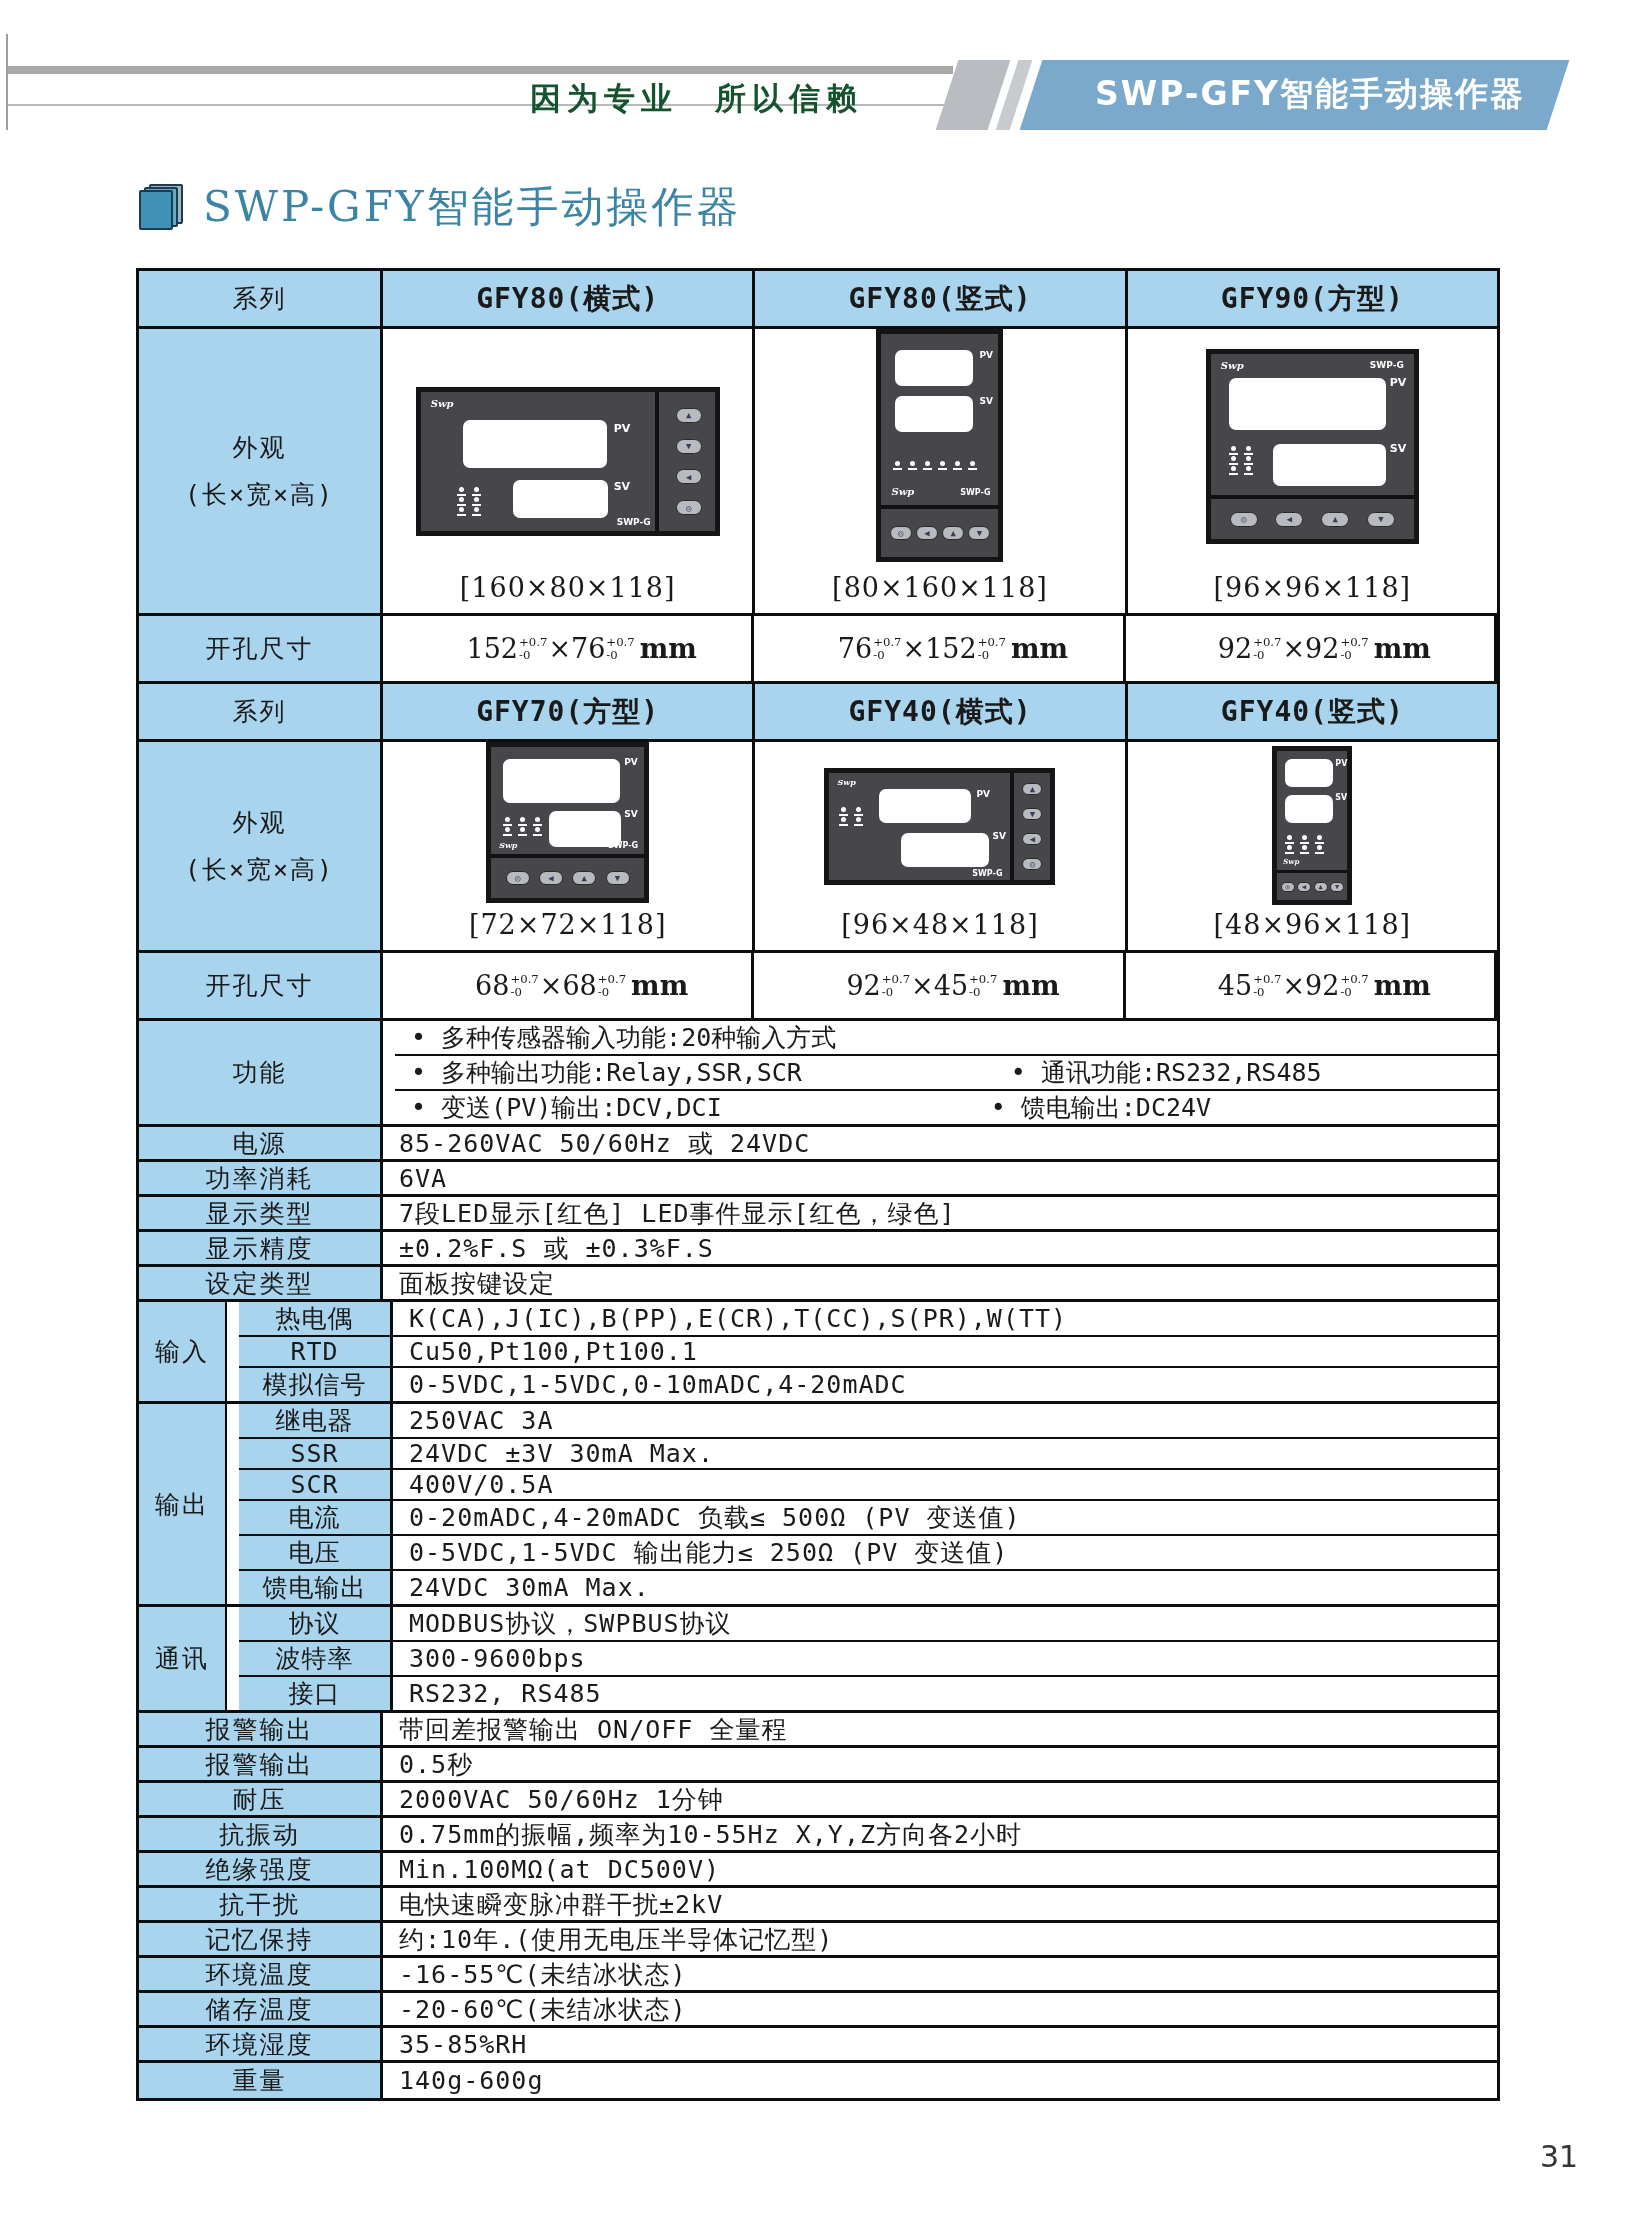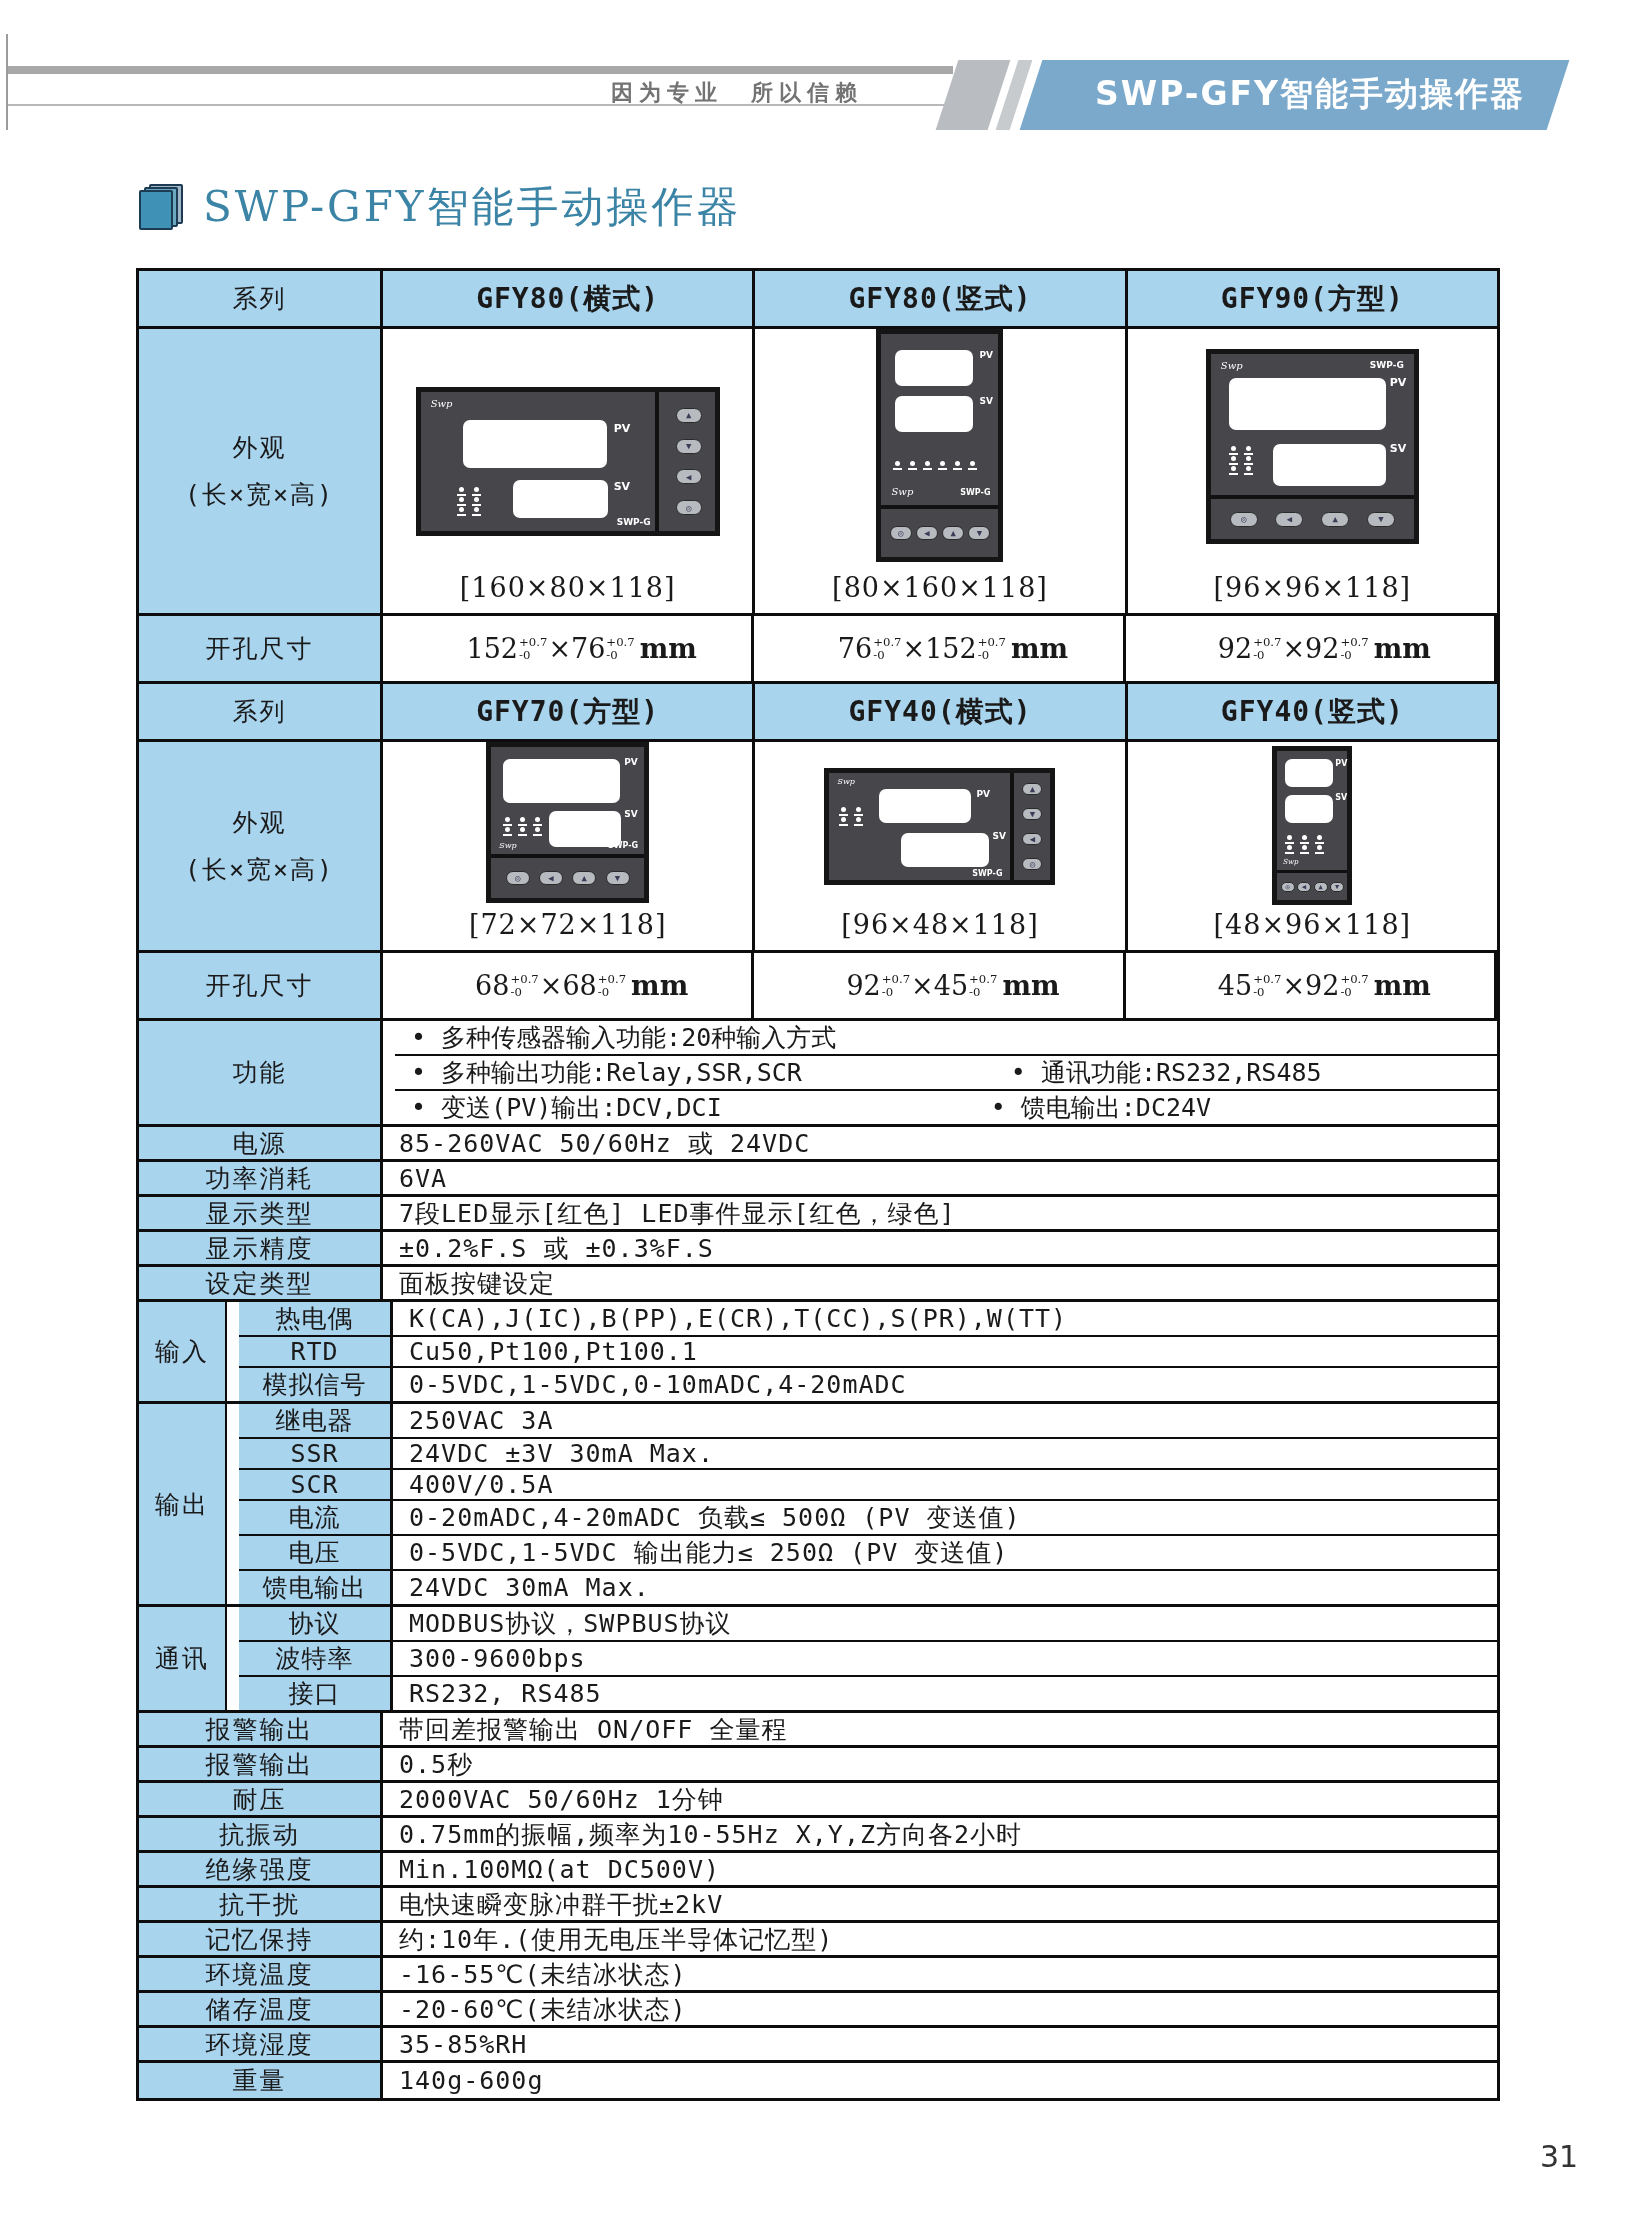--- a/index.html
+++ b/index.html
@@ -14,8 +14,8 @@
   .left-rule { position:absolute; left:6px; top:34px; width:2px; height:96px; background:#9c9c9c; }
   .hdr-band { position:absolute; left:8px; top:66px; width:945px; height:40px;
               background:#ffffff; border-top:8px solid #a8a8a8; border-bottom:2px solid #b8b8b8; }
-  .hdr-left-text { position:absolute; right:90px; top:4px; font-size:22px; font-weight:bold;
-                   letter-spacing:6px; color:#737373; font-family:"DejaVu Sans",sans-serif; }
+  .hdr-left-text { position:absolute; right:90px; top:4px; font-size:31px; font-weight:bold;
+                   letter-spacing:6px; color:#14532d; font-family:"DejaVu Sans",sans-serif; }
   .hdr-stripe { position:absolute; top:60px; height:70px; background:#b9bcc0; transform:skewX(-18deg); }
   .stripe1 { left:947px; width:52px; }
   .stripe2 { left:1007px; width:14px; background:#c8cbce; }

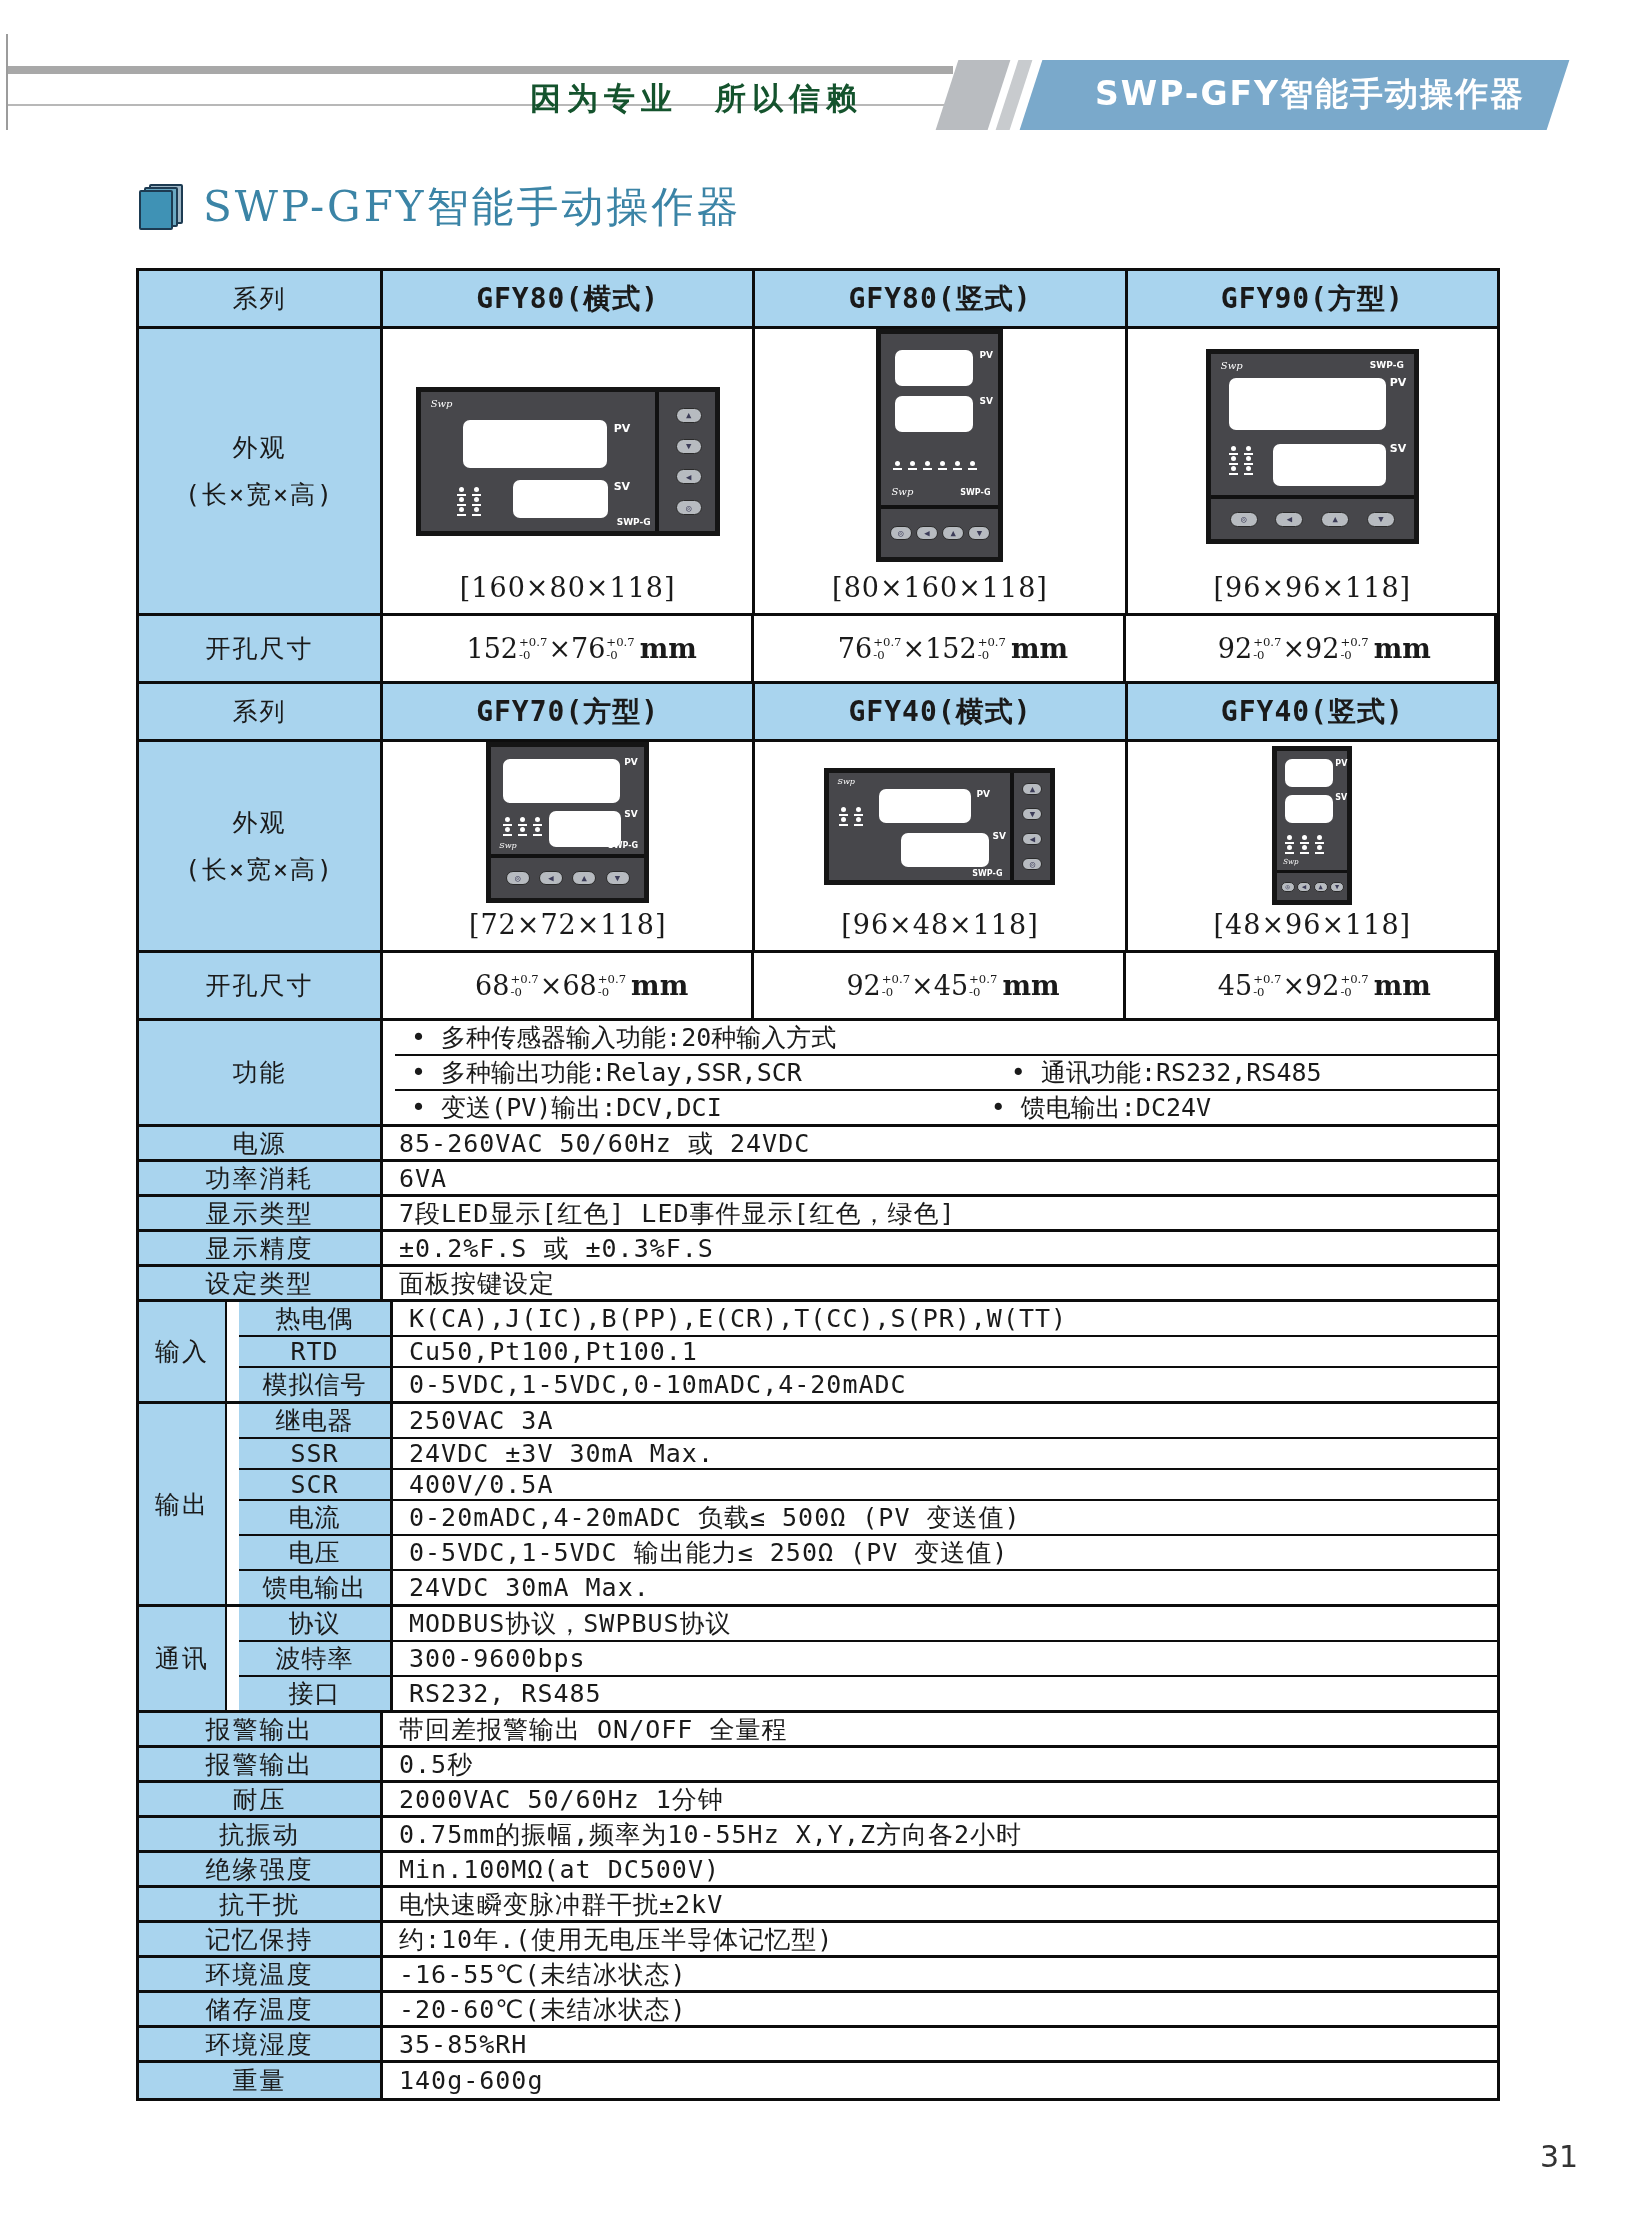--- a/index.html
+++ b/index.html
@@ -88,7 +88,7 @@
   .dev .tag { position:absolute; color:#ffffff; font-size:11px; font-weight:bold;
               font-family:"DejaVu Sans",sans-serif; }
   .dev .logo { position:absolute; color:#ffffff; font-size:10px; font-style:italic;
-               font-family:"DejaVu Serif",serif; }
+               font-family:"DejaVu Serif",serif;font-weight:bold; }
   .dev .pbtn { position:absolute; width:32px; height:17px; border-radius:9px; background:#b7bbc0;
                display:flex; align-items:center; justify-content:center; font-size:9px;
                color:#3c3c58; border:1px solid #2a2a2a; }

